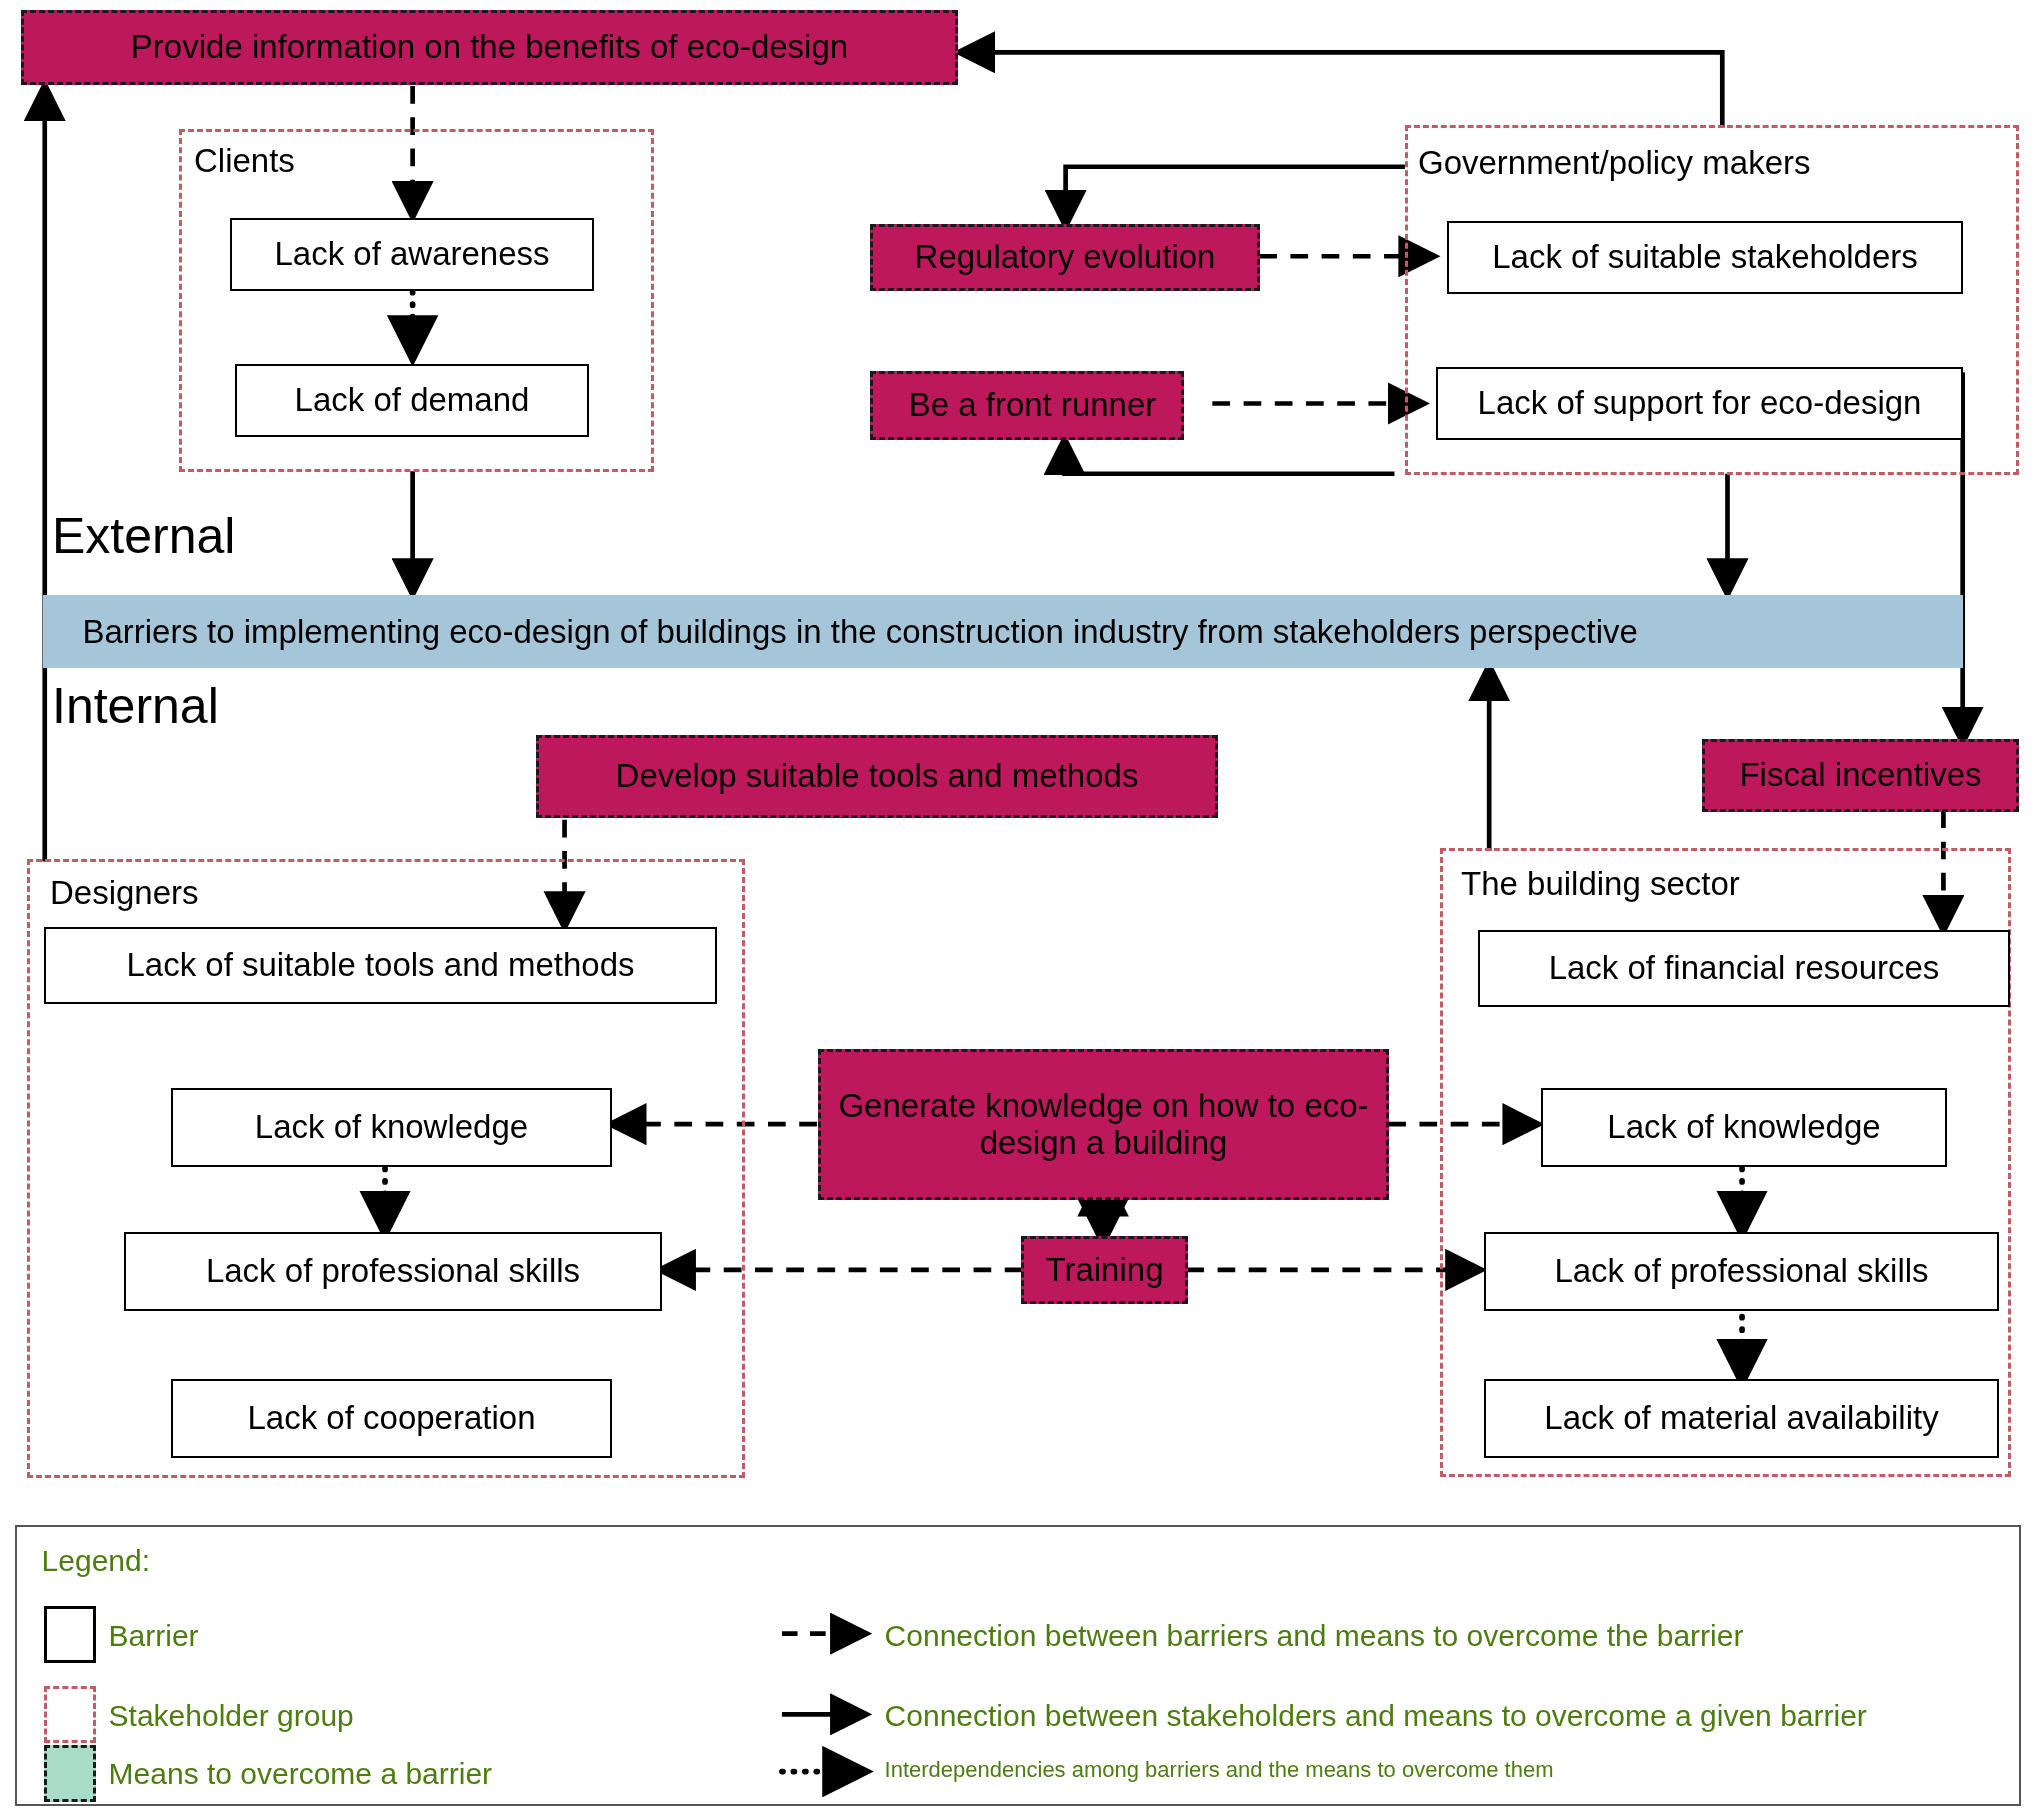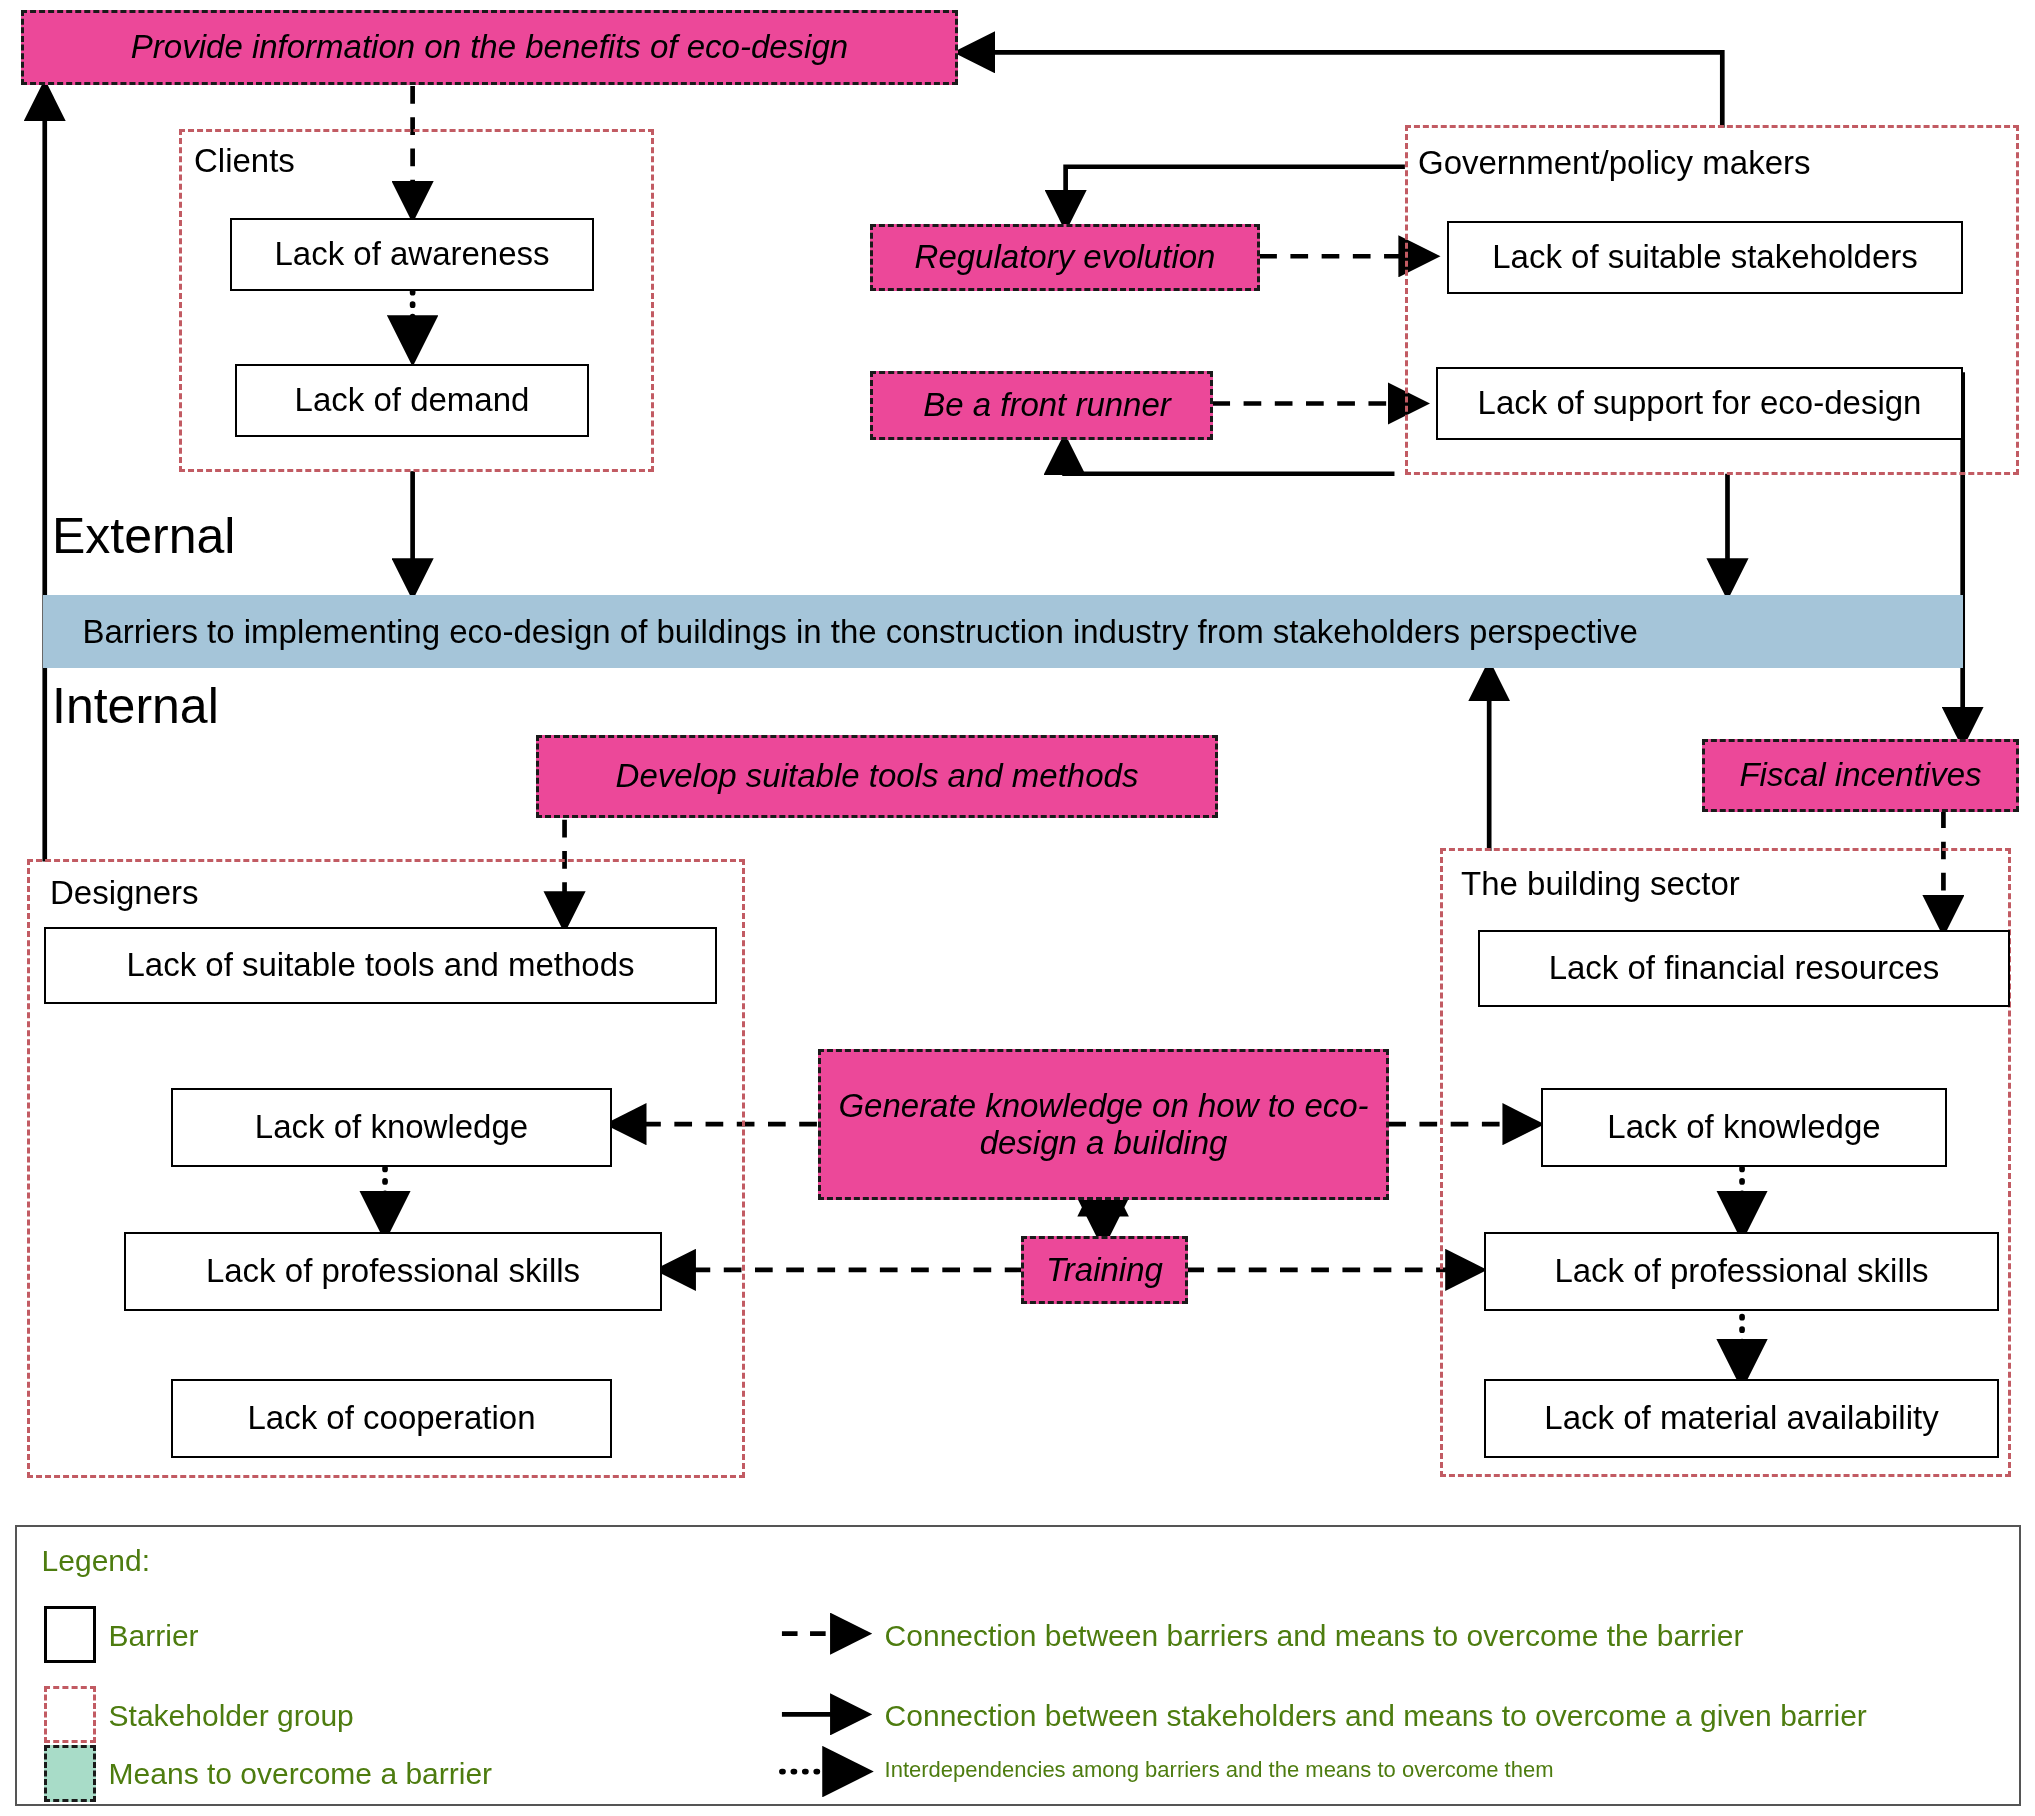--- a/index.html
+++ b/index.html
@@ -9,7 +9,7 @@
   .nd{position:absolute;box-sizing:border-box;display:flex;align-items:center;justify-content:center;
       text-align:center;line-height:1.12;color:#000;}
   .barrier{border:2.6px solid #000;background:#fff;}
-  .means{border:3.1px dashed #1a1a1a;background:#ec4899;font-style:italic;}
+  .means{border:3.1px dashed #1a1a1a;background:#be185d;}
   .grp{position:absolute;box-sizing:border-box;border:3.6px dashed #C25B63;background:transparent;}
   .grplab{position:absolute;color:#000;white-space:nowrap;text-align:center;}
   .banner{position:absolute;background:#A5C5D9;display:flex;align-items:center;box-sizing:border-box;}

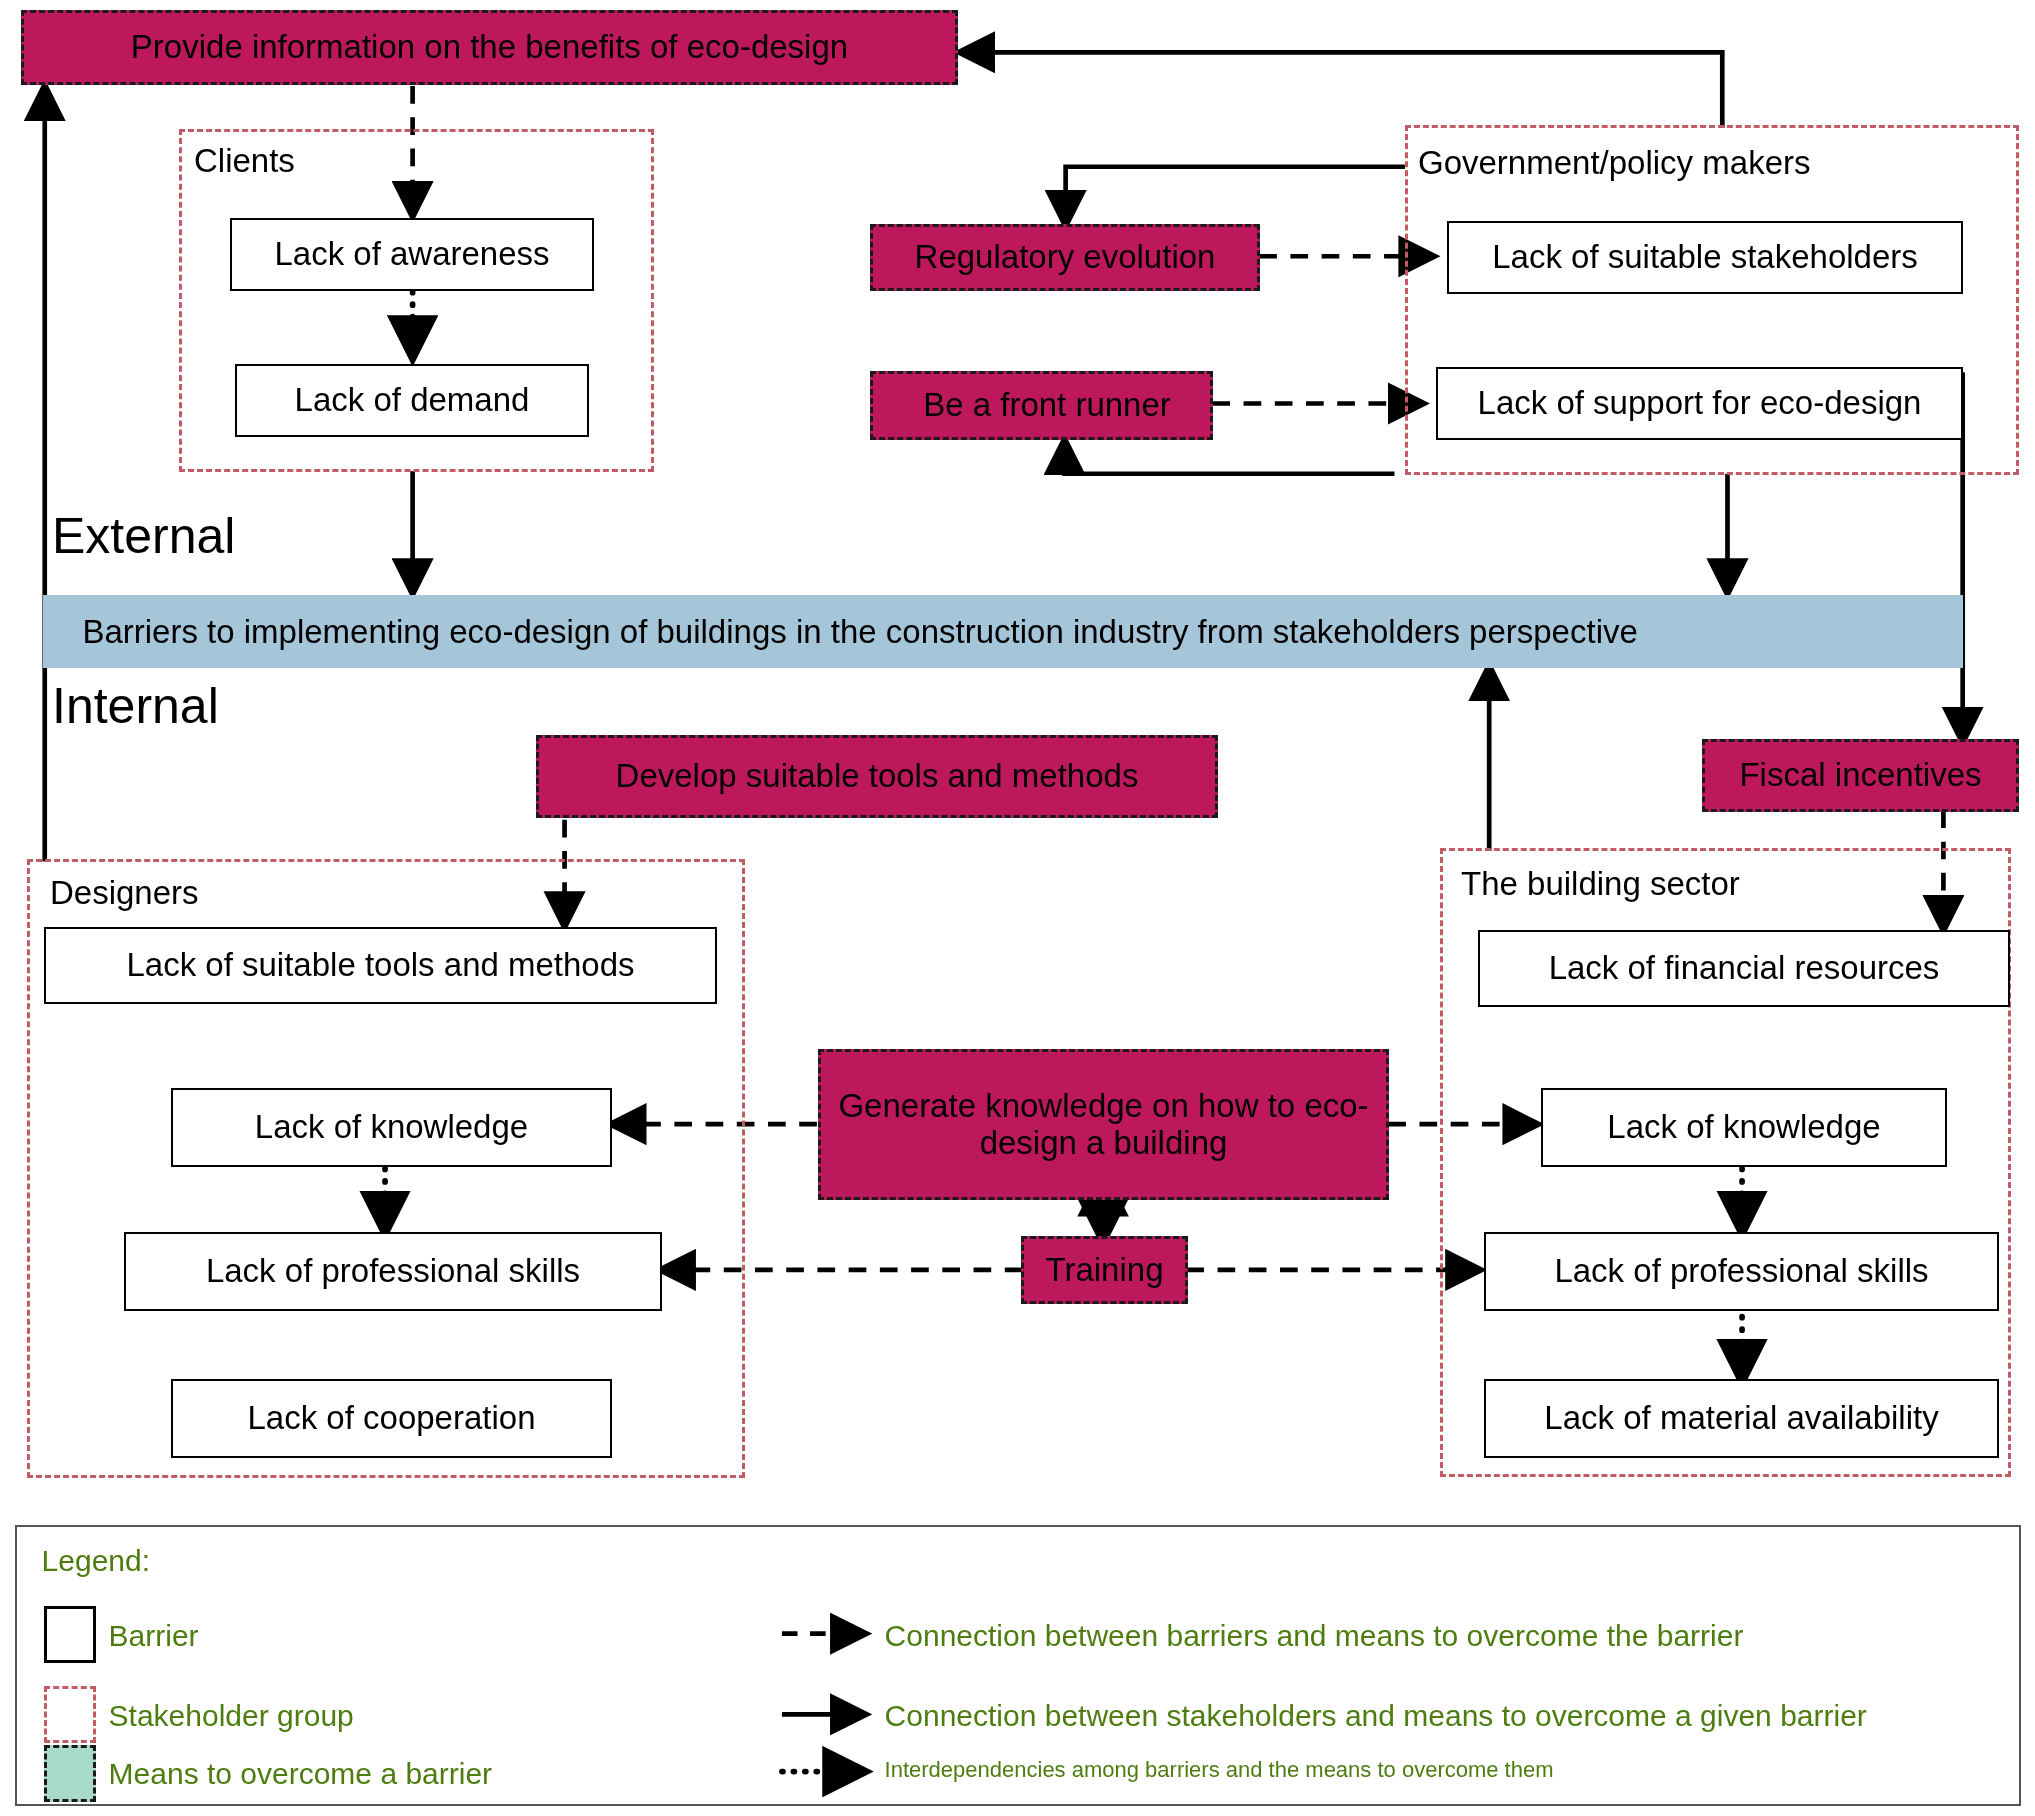--- a/index.html
+++ b/index.html
@@ -138,7 +138,7 @@
 
   <div class="nd means" style="left:870px;top:224px;width:390px;height:67px;font-size:33px;">Regulatory evolution</div>
 
-  <div class="nd means" style="left:870px;top:371px;width:343px;height:69px;font-size:33px;padding-left:11px;">Be a front runner</div>
+  <div class="nd means" style="left:870px;top:371px;width:314px;height:69px;font-size:33px;padding-left:11px;">Be a front runner</div>
 
   <div class="nd means" style="left:536px;top:735px;width:682px;height:83px;font-size:33px;">Develop suitable tools and methods</div>
 

